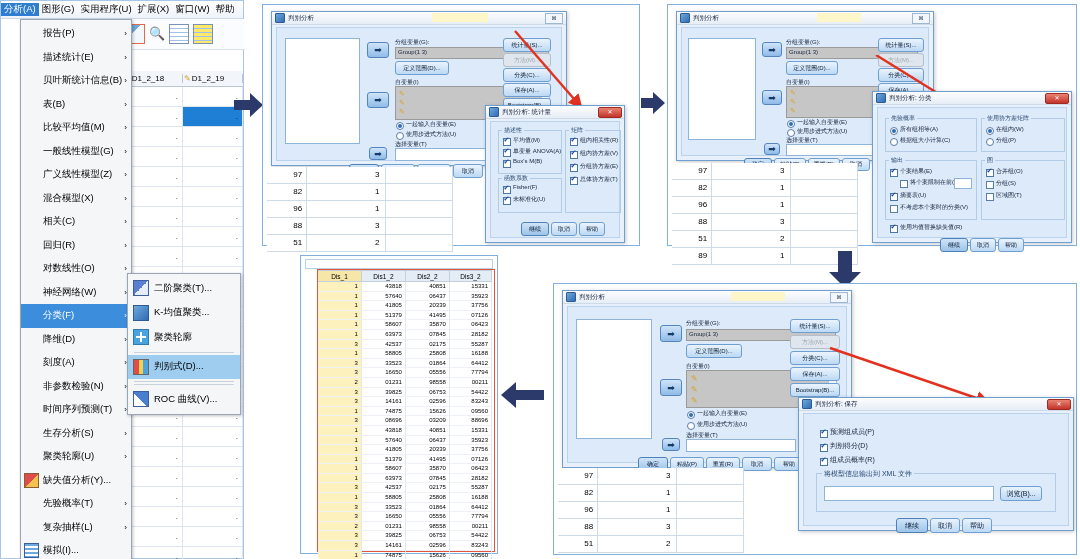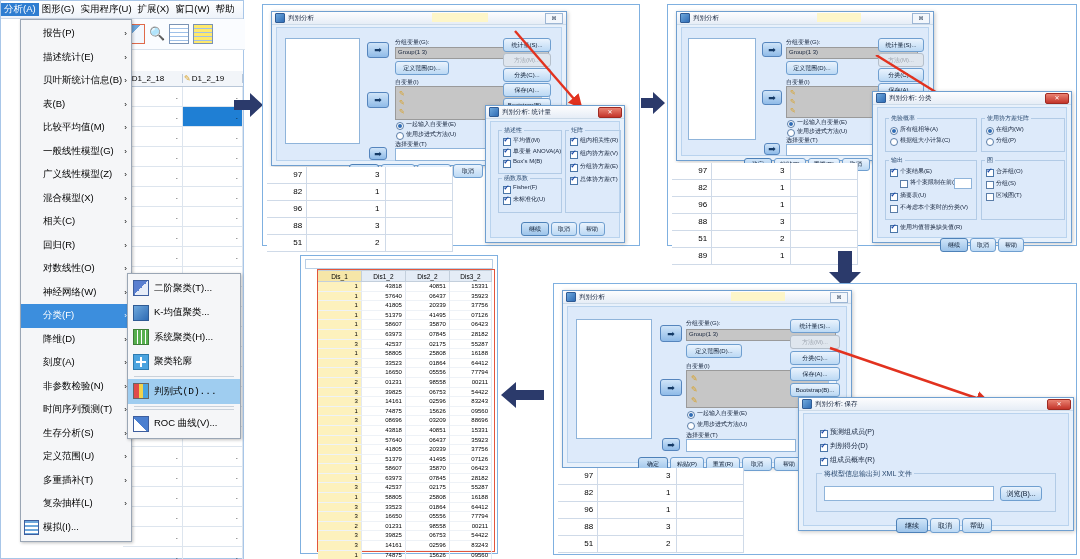--- a/index.html
+++ b/index.html
@@ -377,10 +377,6 @@
         <span>K-均值聚类...</span>
       </div>
       <div class="mitem2">
-        <span class="ic ic-hier"></span>
-        <span>系统聚类(H)...</span>
-      </div>
-      <div class="mitem2">
         <span class="ic ic-plus"></span>
         <span>聚类轮廓</span>
       </div>

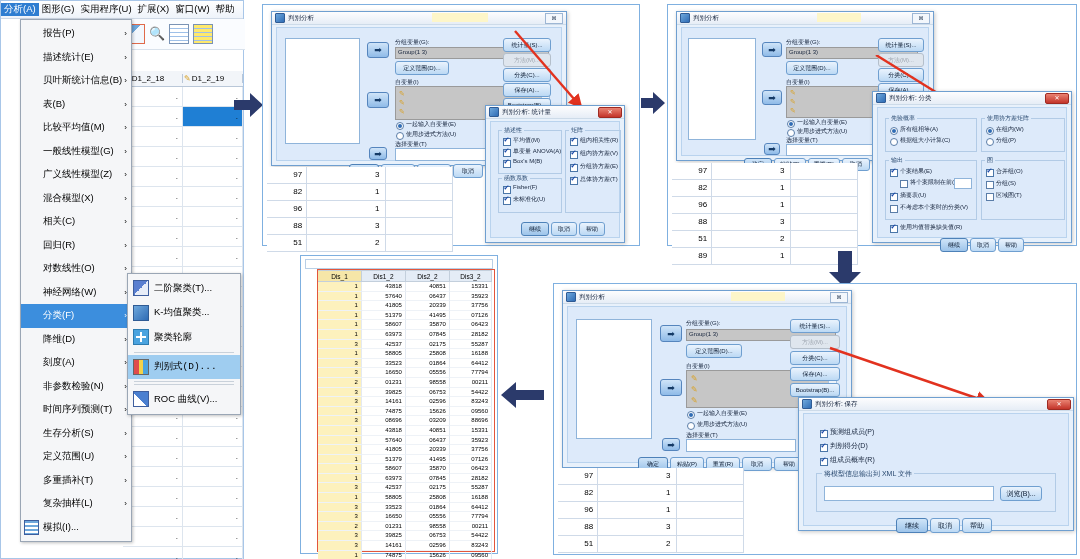--- a/index.html
+++ b/index.html
@@ -54,7 +54,7 @@
   #menu-sub{left:126px;top:272px;width:112px;}
   .mitem2{height:24.5px;display:flex;align-items:center;font-size:9.5px;
      padding-left:26px;white-space:nowrap;position:relative;}
-  .mitem2.hi{background:#9fcdf0;font-family:Liberation Mono, monospace;}
+  .mitem2.hi{background:#9fcdf0;}
   .mitem2 .ic{position:absolute;left:5px;width:14px;height:14px;}
   .msep{height:1px;background:#c9d1da;margin:2px 6px;}
 

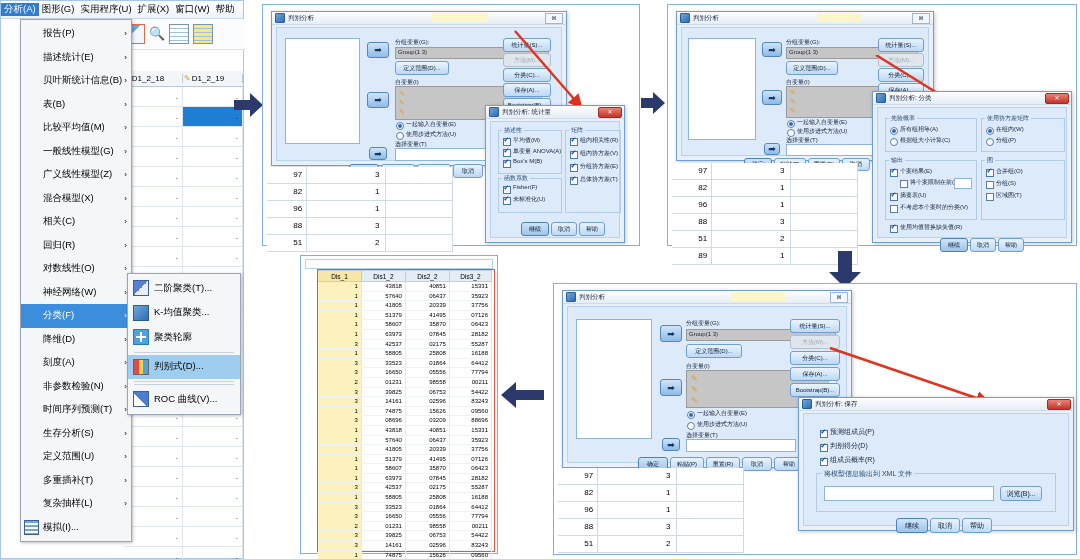--- a/index.html
+++ b/index.html
@@ -351,7 +351,7 @@
         <span class="arr">›</span>
       </div>
       <div class="mitem">
-        <span>定义范围(U)</span>
+        <span>聚类轮廓(U)</span>
         <span class="arr">›</span>
       </div>
       <div class="mitem">

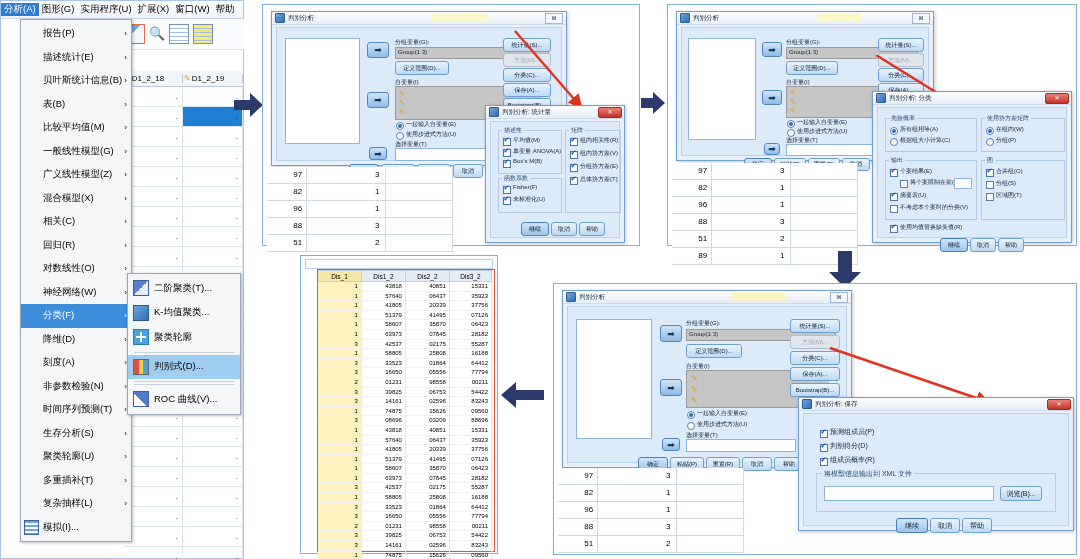--- a/index.html
+++ b/index.html
@@ -355,6 +355,10 @@
         <span class="arr">›</span>
       </div>
       <div class="mitem">
+        <span class="ic ic-miss"></span>
+        <span>缺失值分析(Y)...</span>
+      </div>
+      <div class="mitem">
         <span>多重插补(T)</span>
         <span class="arr">›</span>
       </div>

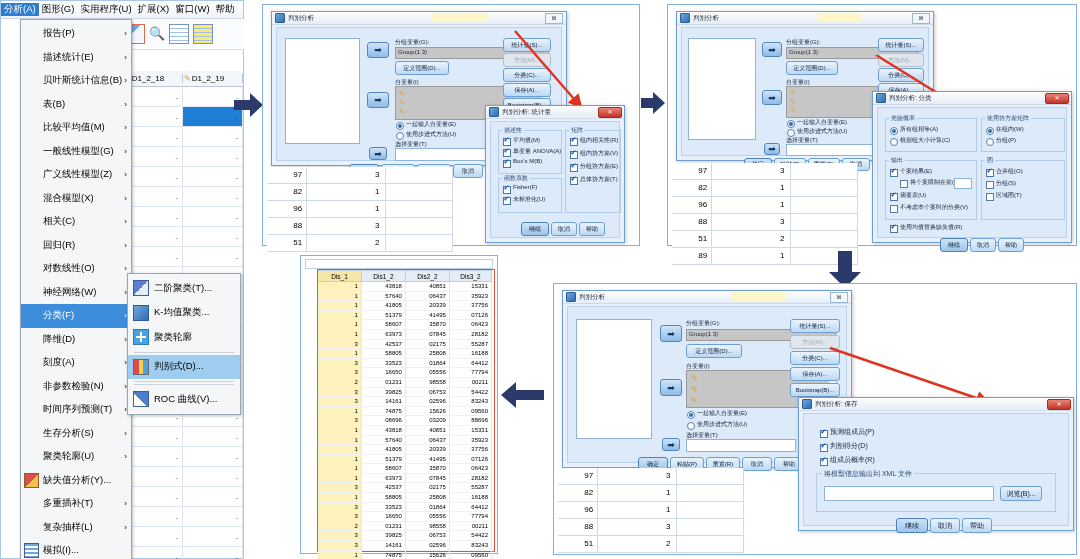--- a/index.html
+++ b/index.html
@@ -359,7 +359,7 @@
         <span>缺失值分析(Y)...</span>
       </div>
       <div class="mitem">
-        <span>多重插补(T)</span>
+        <span>先验概率(T)</span>
         <span class="arr">›</span>
       </div>
       <div class="mitem">

